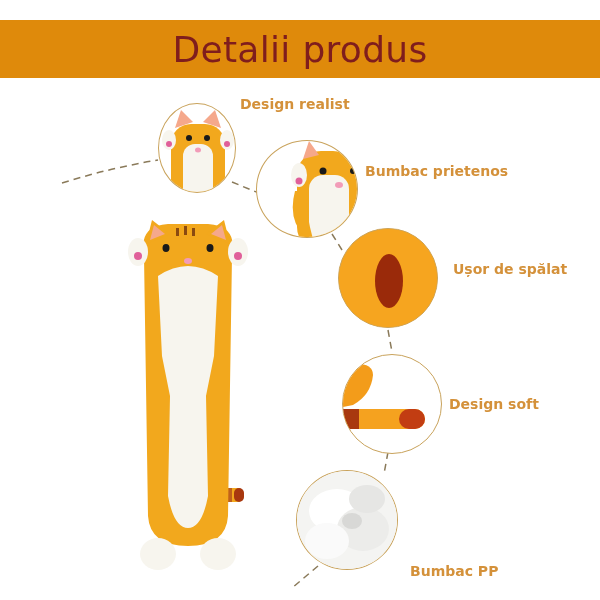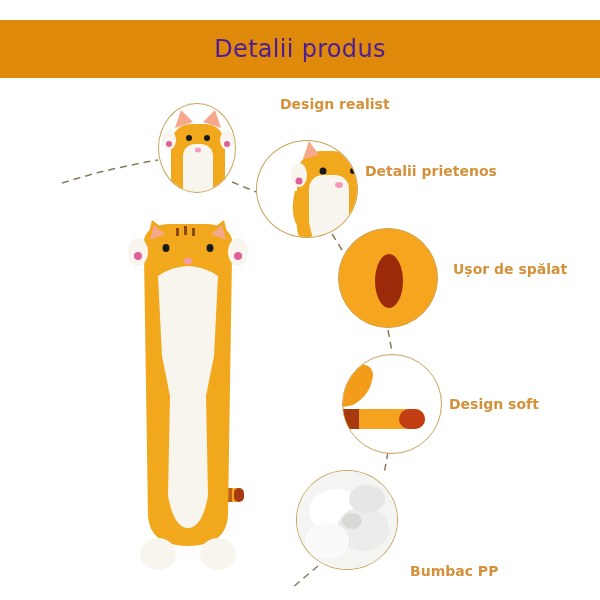--- a/index.html
+++ b/index.html
@@ -5,7 +5,7 @@
   html, body { margin: 0; padding: 0; }
   body { width: 600px; height: 600px; background: #ffffff; position: relative; overflow: hidden; font-family: "DejaVu Sans", sans-serif; }
   .banner { position: absolute; left: 0; top: 20px; width: 600px; height: 58px; background: #df8a0b; display: flex; align-items: center; justify-content: center; }
-  .banner-title { color: #4c1d95; font-size: 24px; font-weight: normal; letter-spacing: 0.3px; }
+  .banner-title { color: #7f1d1d; font-size: 36px; font-weight: normal; letter-spacing: 0.3px; }
   .canvas { position: absolute; left: 0; top: 78px; width: 600px; height: 522px; }
   .connector { position: absolute; left: 0; top: 0; }
   .feature-circle { position: absolute; border: 1.5px solid #c9a35c; border-radius: 50%; background: #fff; overflow: hidden; box-sizing: border-box; }

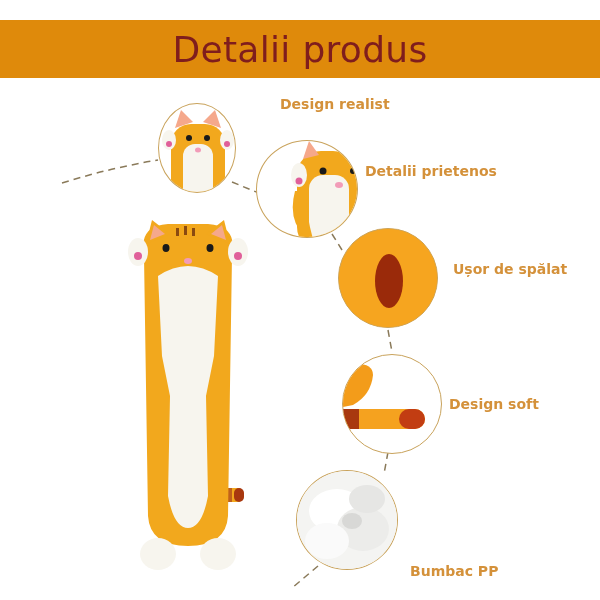--- a/index.html
+++ b/index.html
@@ -78,7 +78,7 @@
       <circle cx="68" cy="40" r="3" fill="#e0609a"></circle>
     </svg>
   </div>
-  <span class="feature-label" style="left:240px;top:18px;margin-left:40px;">Design realist</span>
+  <span class="feature-label" style="left:240px;top:18px;">Design realist</span>
 
   <div class="feature-circle" style="left:256px;top:62px;width:102px;height:98px;">
     <svg width="102" height="98" viewBox="0 0 102 98">

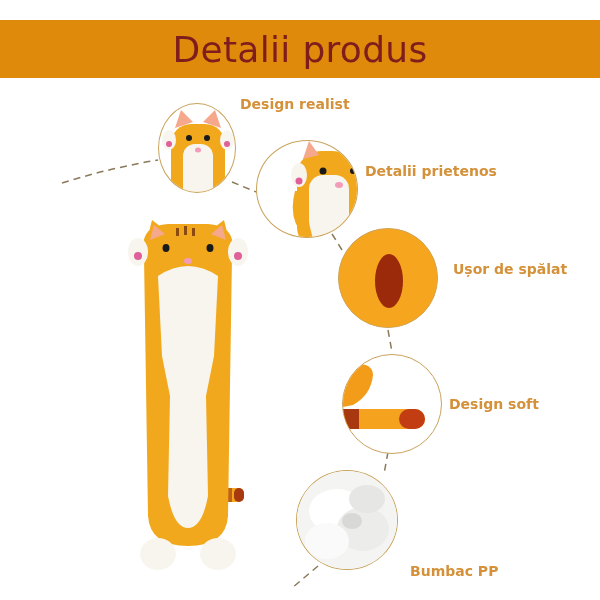--- a/index.html
+++ b/index.html
@@ -93,7 +93,7 @@
       <path d="M38 50 Q30 80 50 98 L56 98 Q48 70 50 50 Z" fill="#f2a81d"></path>
     </svg>
   </div>
-  <span class="feature-label" style="left:365px;top:85px;">Detalii prietenos</span>
+  <span class="feature-label" style="left:365px;top:85px;">Bumbac prietenos</span>
 
   <div class="feature-circle" style="left:338px;top:150px;width:100px;height:100px;background:#f5a623;">
     <svg width="100" height="100" viewBox="0 0 100 100">

